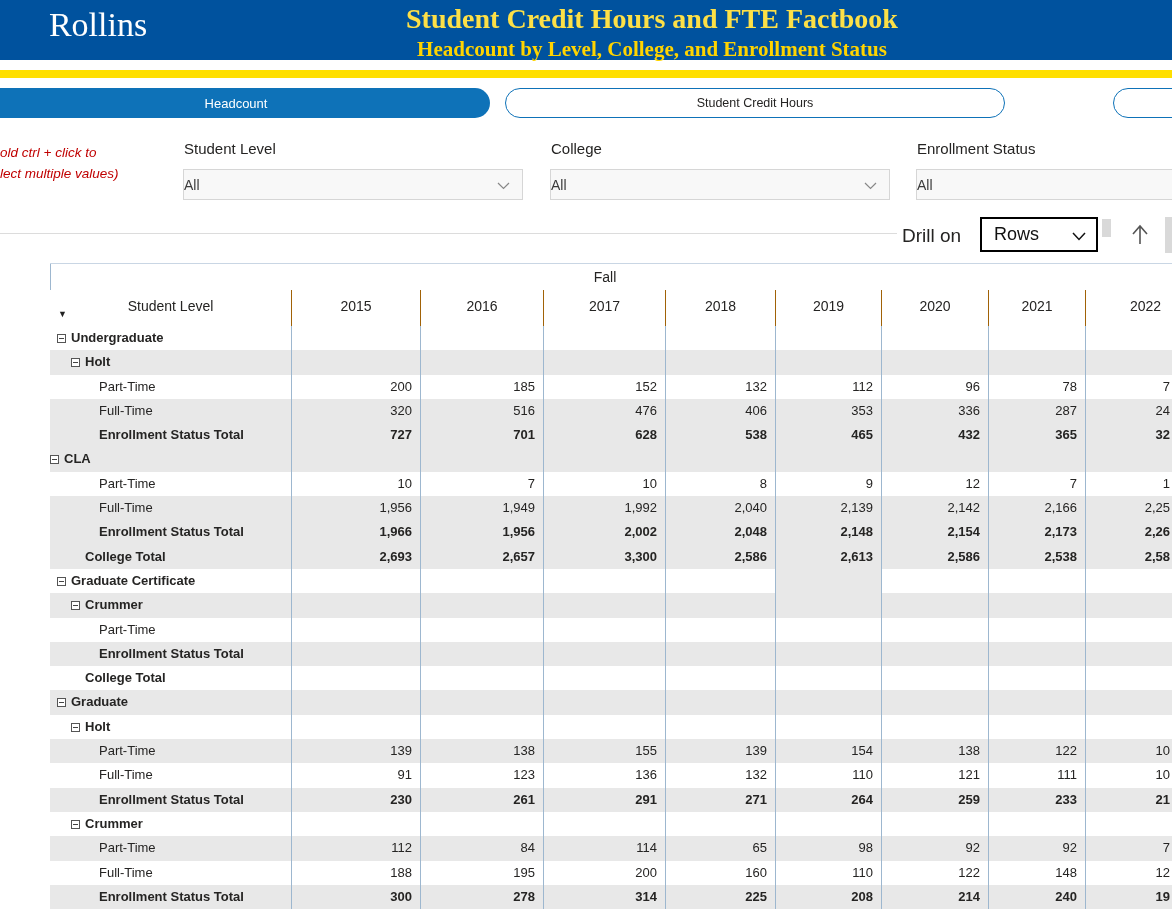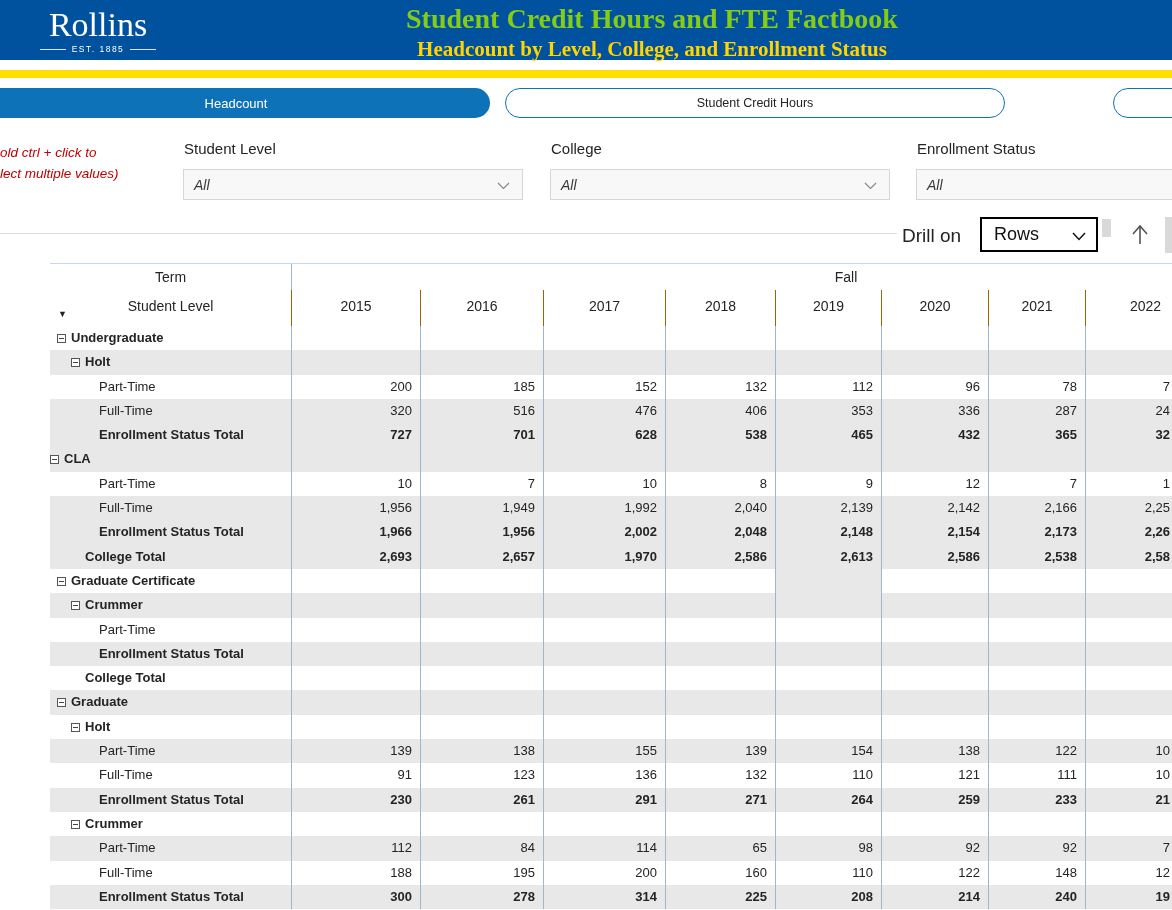--- a/index.html
+++ b/index.html
@@ -14,7 +14,7 @@
   .logo-est .rule{width:26px;height:1px;background:rgba(255,255,255,.85);}
   .logo-est .est-text{font-size:8.5px;letter-spacing:1.5px;color:#fff;}
   .title-block{position:absolute;left:132px;top:0;width:1040px;text-align:center;}
-  .big-title{font-family:"Liberation Serif", serif;font-weight:bold;font-size:28px;line-height:34px;color:#84cc16;margin-top:2px;}
+  .big-title{font-family:"Liberation Serif", serif;font-weight:bold;font-size:28px;line-height:34px;color:#fde047;margin-top:2px;}
   .sub-title{font-family:"Liberation Serif", serif;font-weight:bold;font-size:21px;line-height:25px;color:#FFD400;margin-top:1px;}
   .stripe{position:absolute;left:0;top:70px;width:1172px;height:8px;background:#FFDF00;}
 

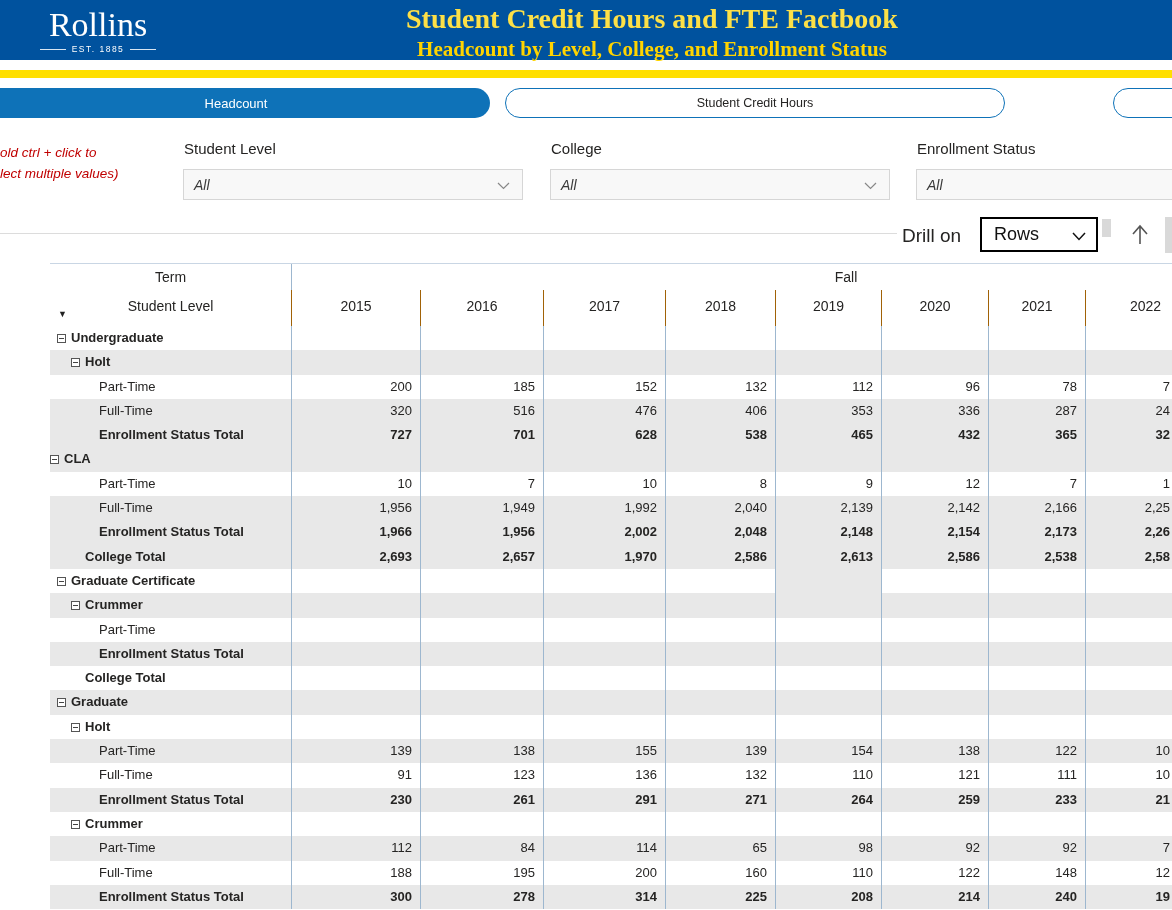--- a/index.html
+++ b/index.html
@@ -10,7 +10,7 @@
   .banner{position:absolute;left:0;top:0;width:1172px;height:60px;background:#00529E;}
   .logo{position:absolute;left:28px;top:6px;width:140px;text-align:center;color:#fff;}
   .logo-name{font-family:"Liberation Serif", serif;font-size:34px;line-height:38px;}
-  .logo-est{display:flex;align-items:center;justify-content:center;gap:6px;margin-top:0;}
+  .logo-est{display:flex;align-items:center;justify-content:center;gap:6px;margin-top:14px;}
   .logo-est .rule{width:26px;height:1px;background:rgba(255,255,255,.85);}
   .logo-est .est-text{font-size:8.5px;letter-spacing:1.5px;color:#fff;}
   .title-block{position:absolute;left:132px;top:0;width:1040px;text-align:center;}

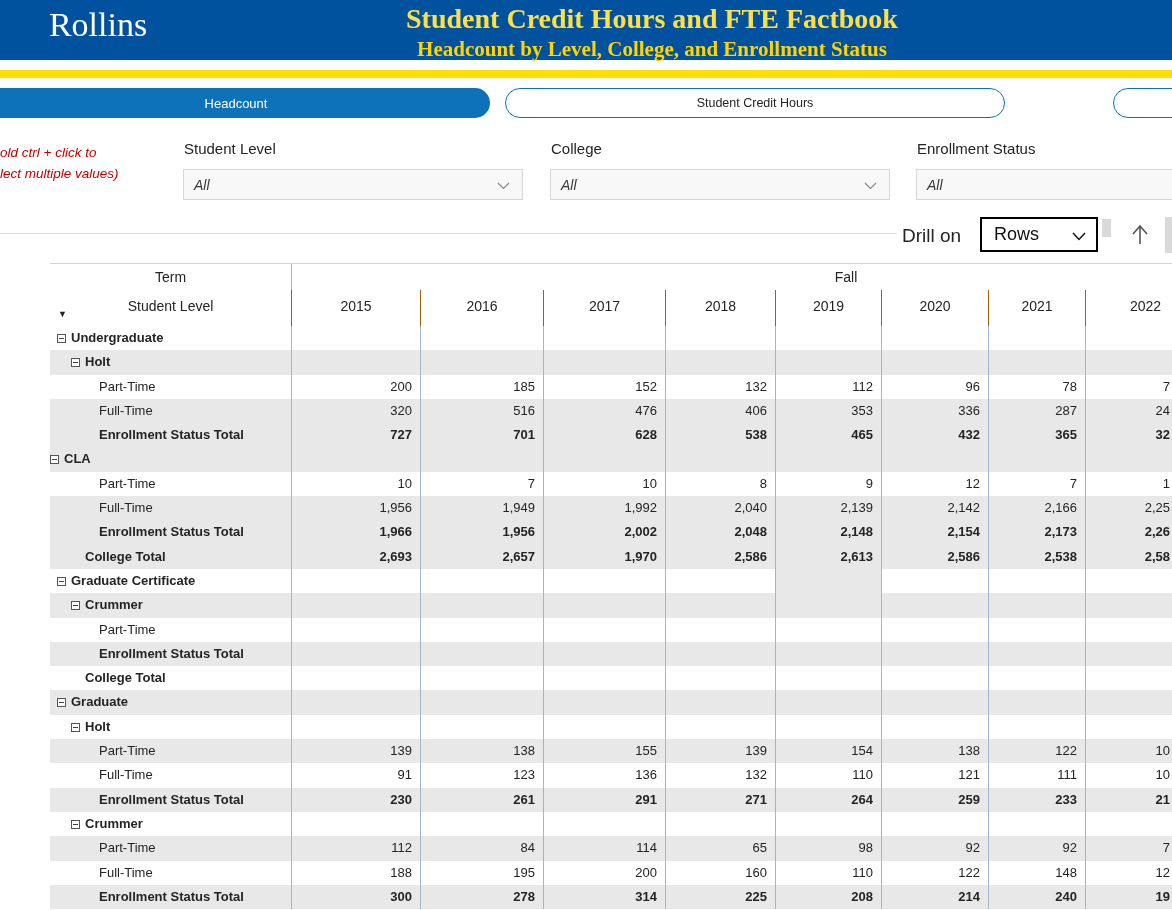--- a/index.html
+++ b/index.html
@@ -28,8 +28,8 @@
   .note{position:absolute;left:0;top:142px;font-size:13.5px;font-style:italic;color:#C00000;line-height:21px;}
   .f-label{position:absolute;top:140px;font-size:15px;color:#252423;}
   .f-box{position:absolute;top:169px;height:31px;box-sizing:border-box;background:#f8f8f8;
-         border:1px solid #d6d6d6;display:flex;align-items:center;padding-left:10px;
-         font-size:14px;color:#3b3b3b;cursor:pointer;font-style:italic;}
+         border:1px solid #d6d6d6;display:flex;align-items:center;padding-left:0;
+         font-size:14px;color:#3b3b3b;cursor:pointer;}
   .f-box svg{position:absolute;right:12px;top:12px;}
 
   .divider{position:absolute;left:0;top:233px;width:897px;height:1px;background:#dcdcdc;}

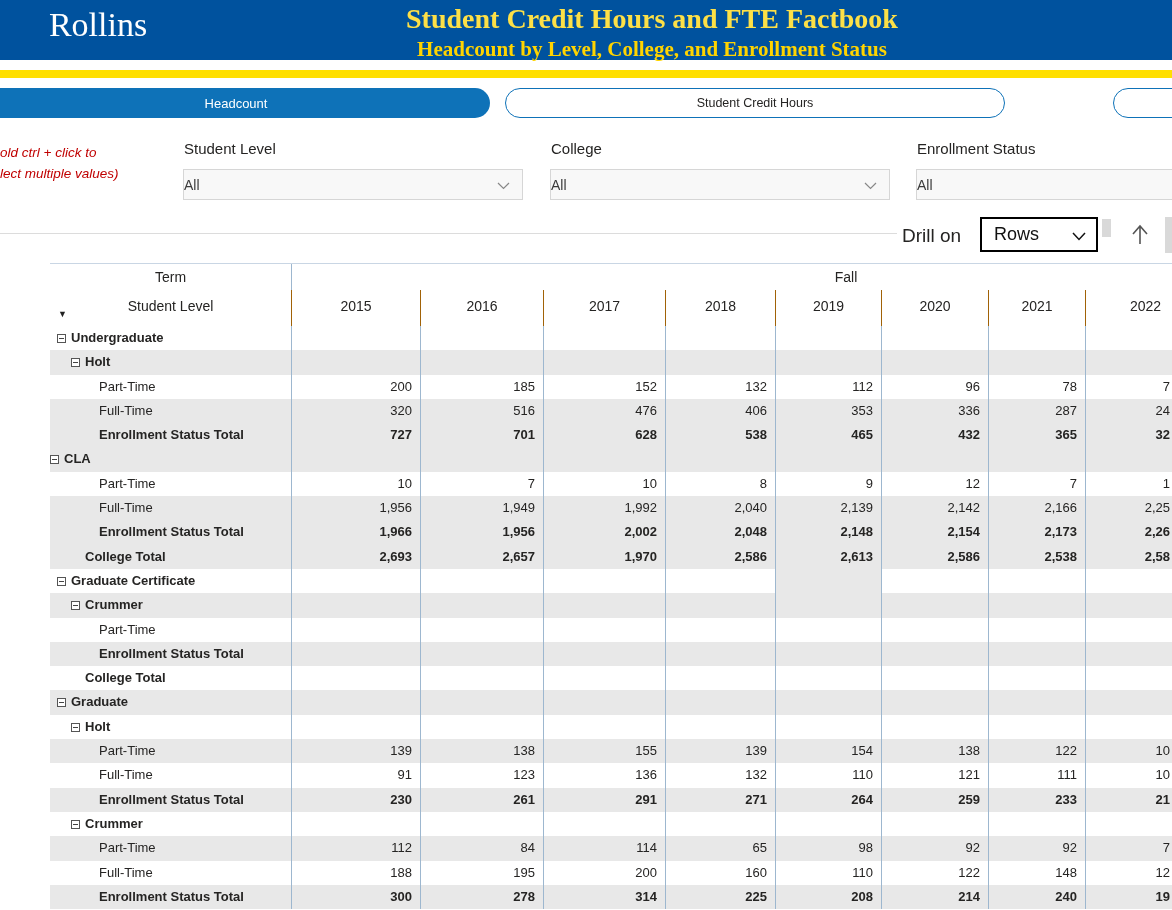--- a/index.html
+++ b/index.html
@@ -146,7 +146,6 @@
   <div class="matrix">
     <div class="m-inner">
       <div class="h-row1">
-        <div class="corner">Term</div>
         <div class="fallwrap">
           <span class="fall">Fall</span>
         </div>

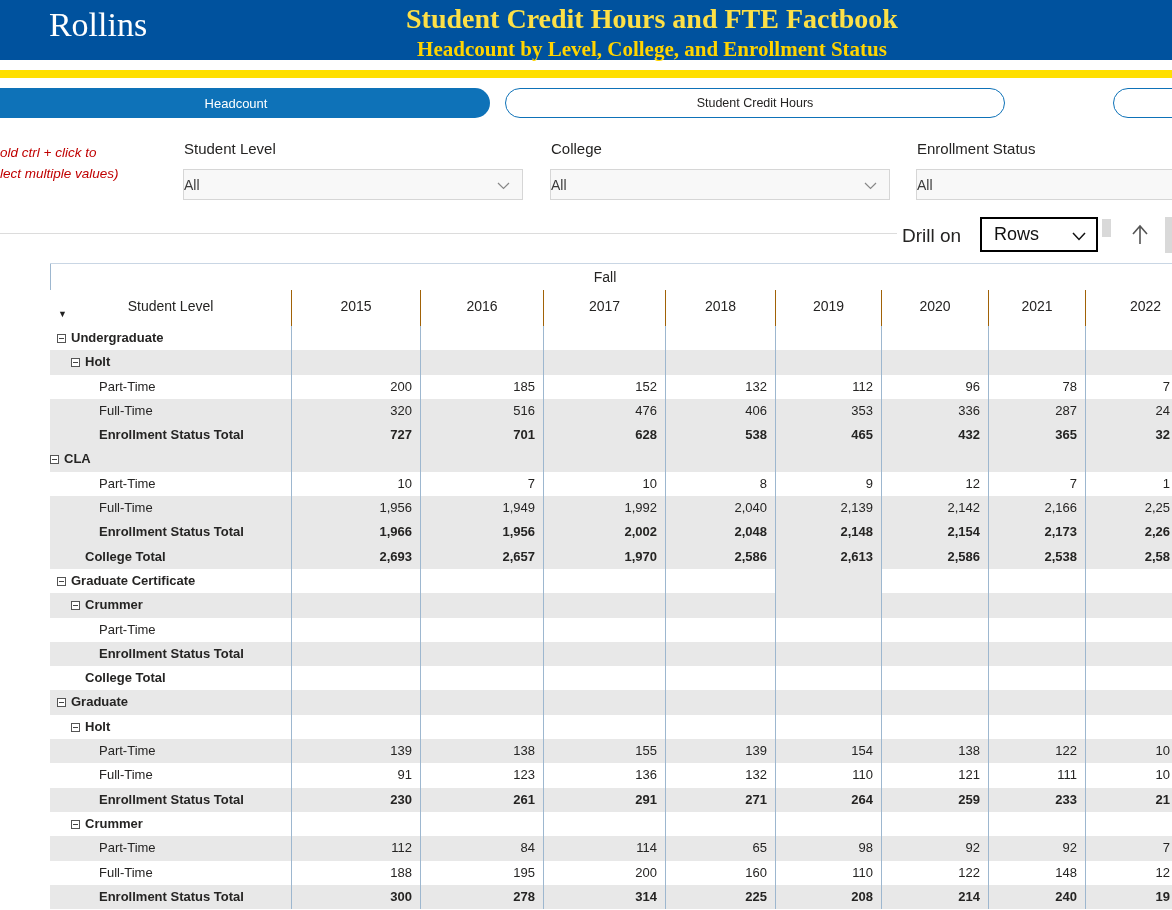--- a/index.html
+++ b/index.html
@@ -266,7 +266,7 @@
             <div class="lc" style="padding-left: 35px;"><span class="lt">College Total</span></div>
             <div class="cell">2,693</div>
             <div class="cell">2,657</div>
-            <div class="cell">1,970</div>
+            <div class="cell">3,300</div>
             <div class="cell">2,586</div>
             <div class="cell">2,613</div>
             <div class="cell">2,586</div>

